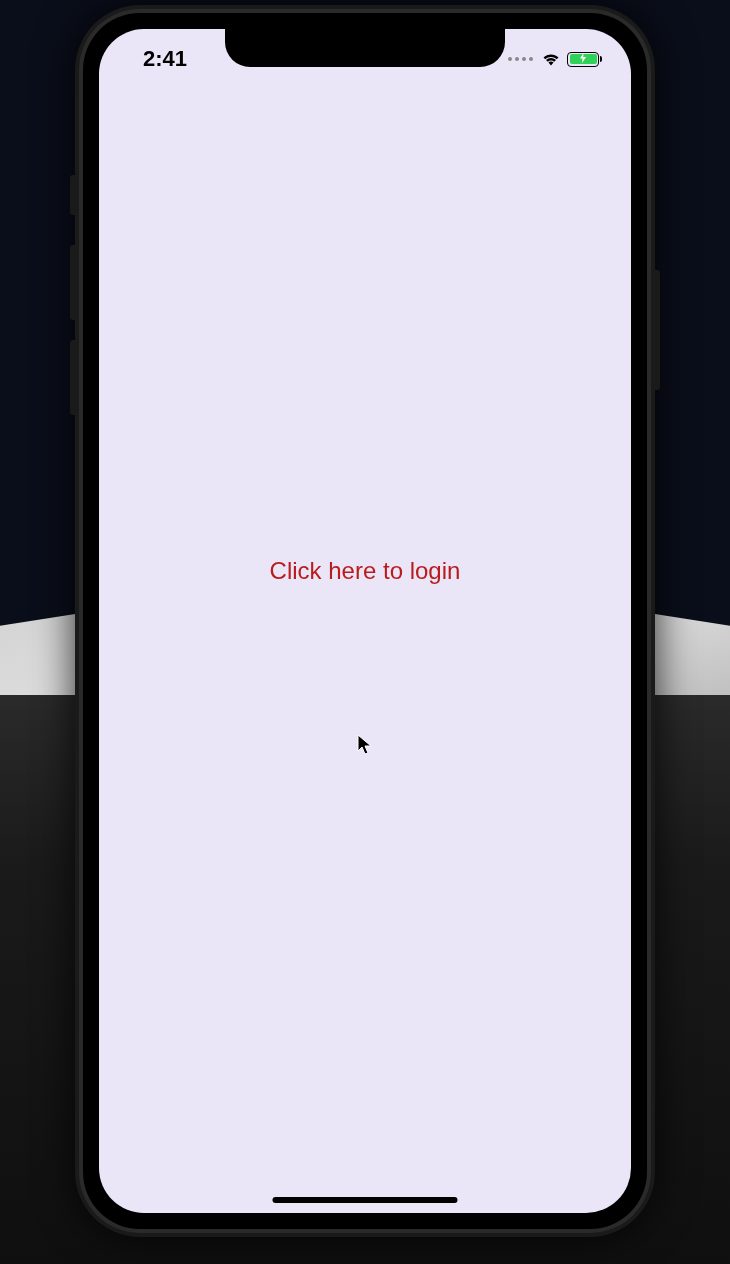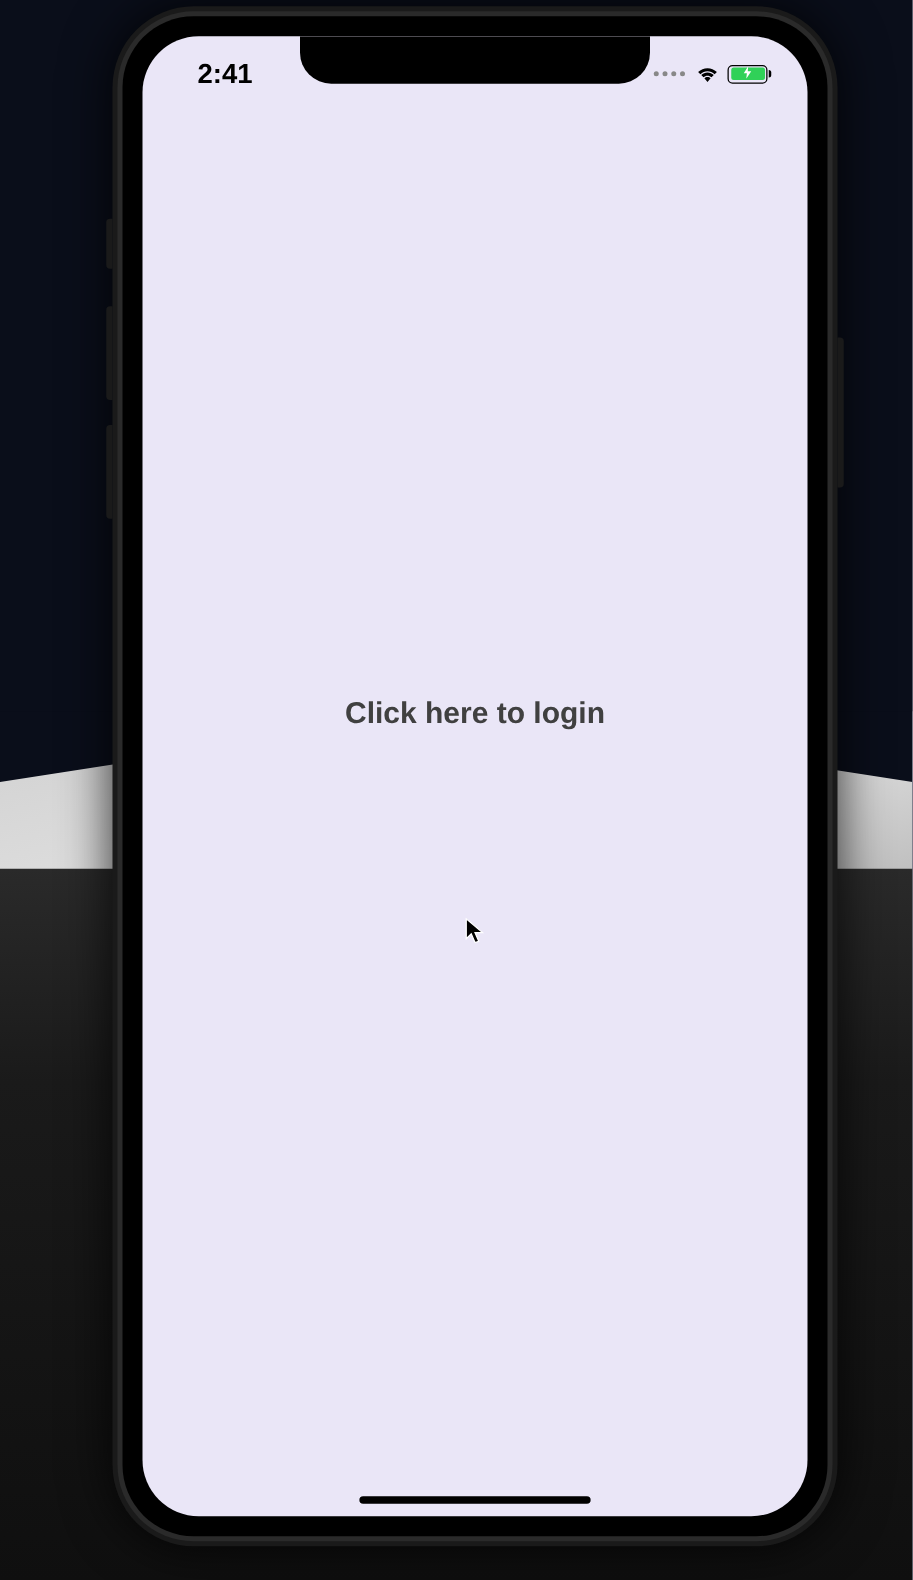--- a/index.html
+++ b/index.html
@@ -48,7 +48,7 @@
     
     .phone {
       position: absolute;
-      left: 90px;
+      left: 75px;
       top: 5px;
       width: 580px;
       height: 1232px;

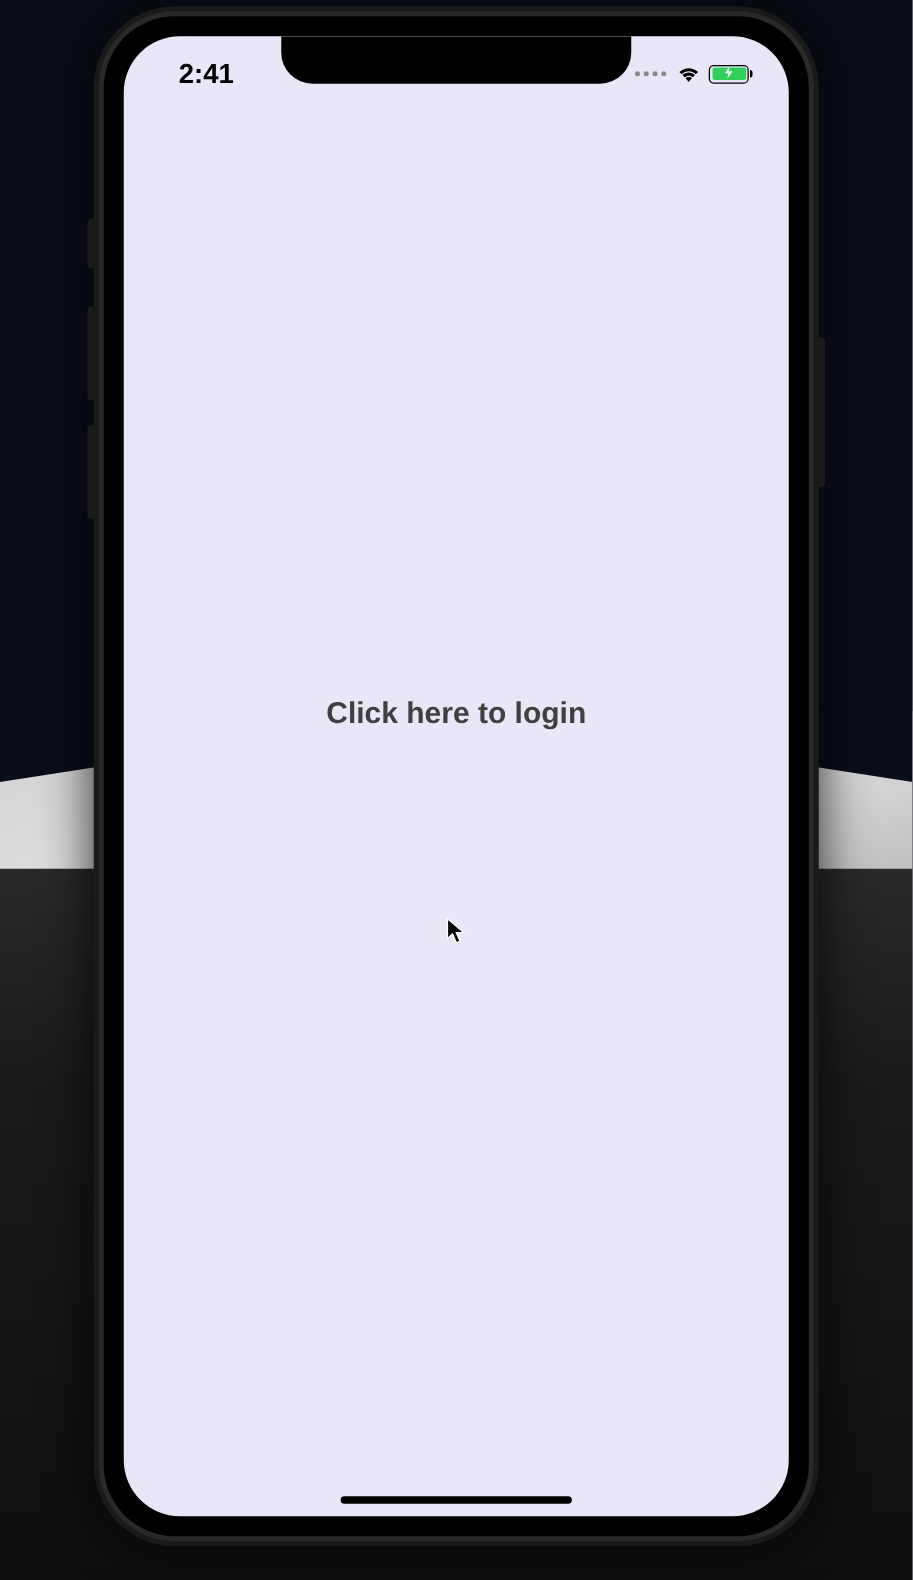--- a/index.html
+++ b/index.html
@@ -230,9 +230,9 @@
     }
 
     .login-button {
-      color: #404040;
+      color: #b91c1c;
       font-size: 24px;
-      font-weight: 700;
+      font-weight: 400;
       background: none;
       border: none;
       cursor: pointer;

